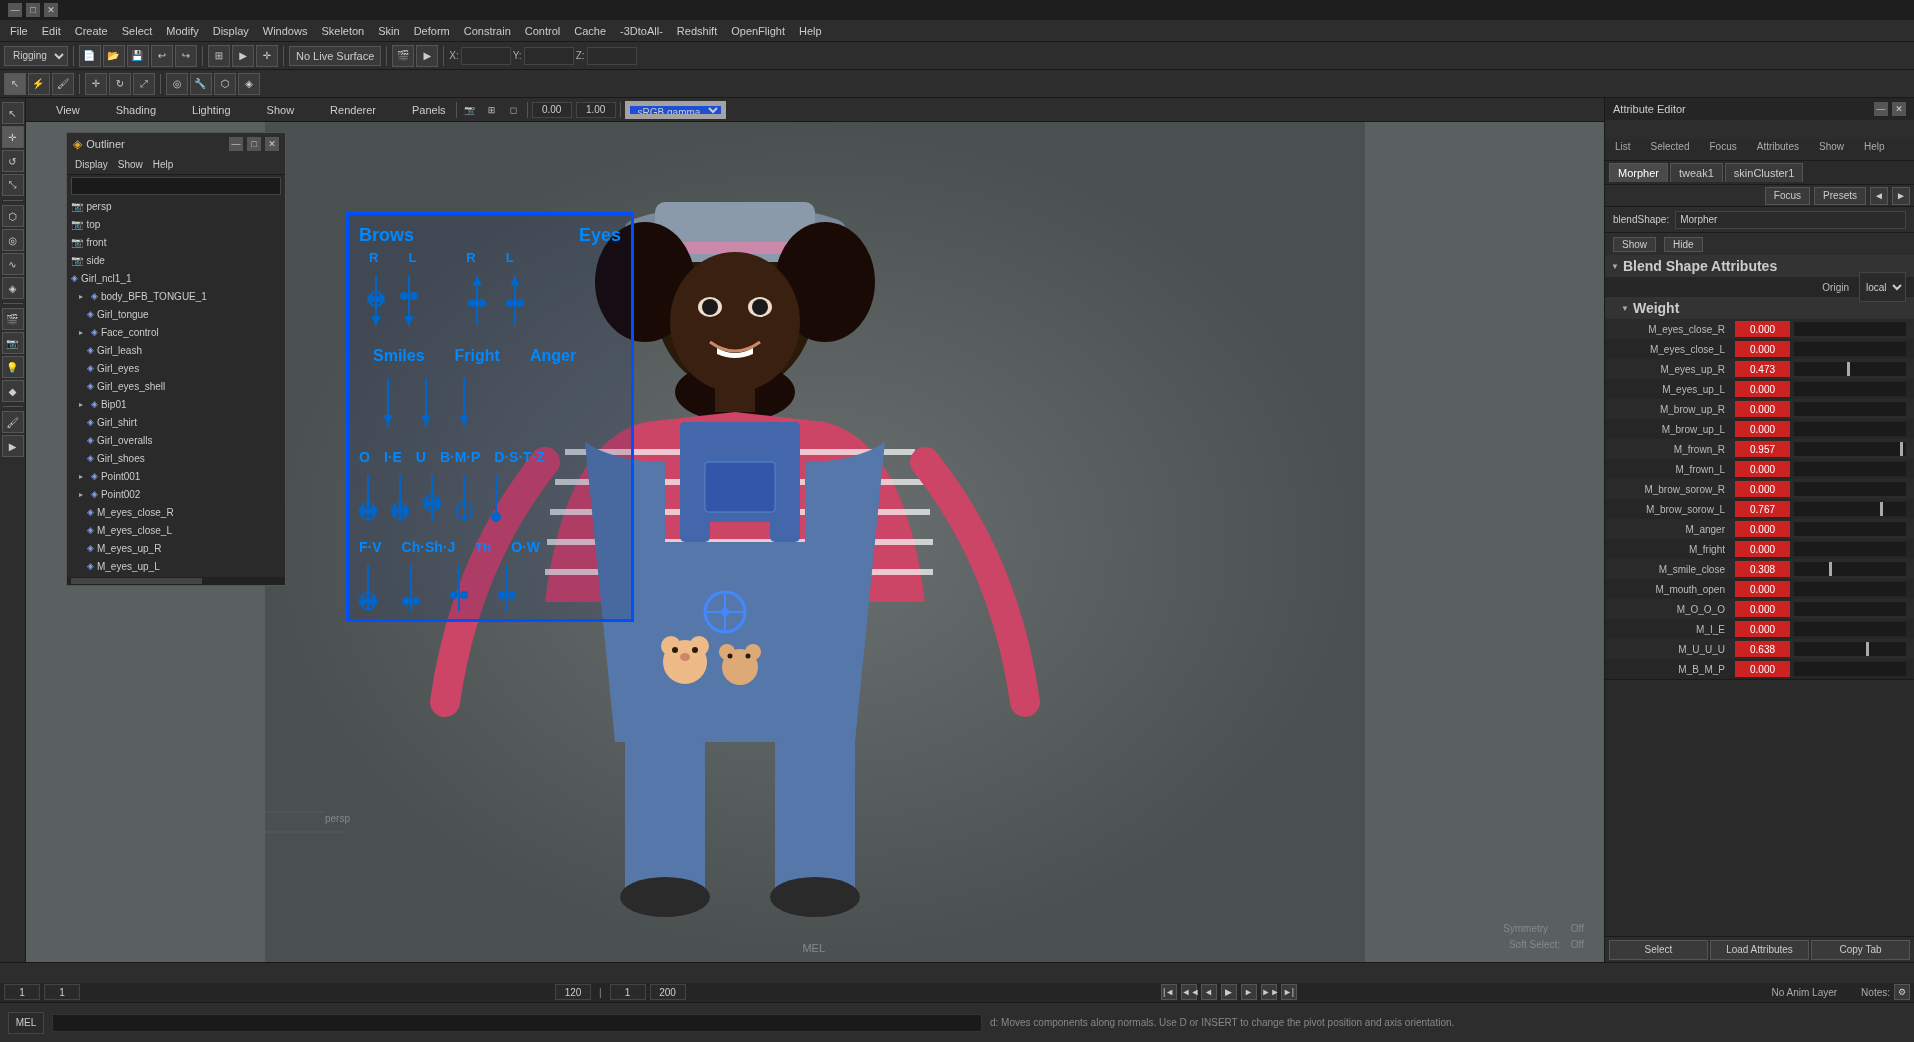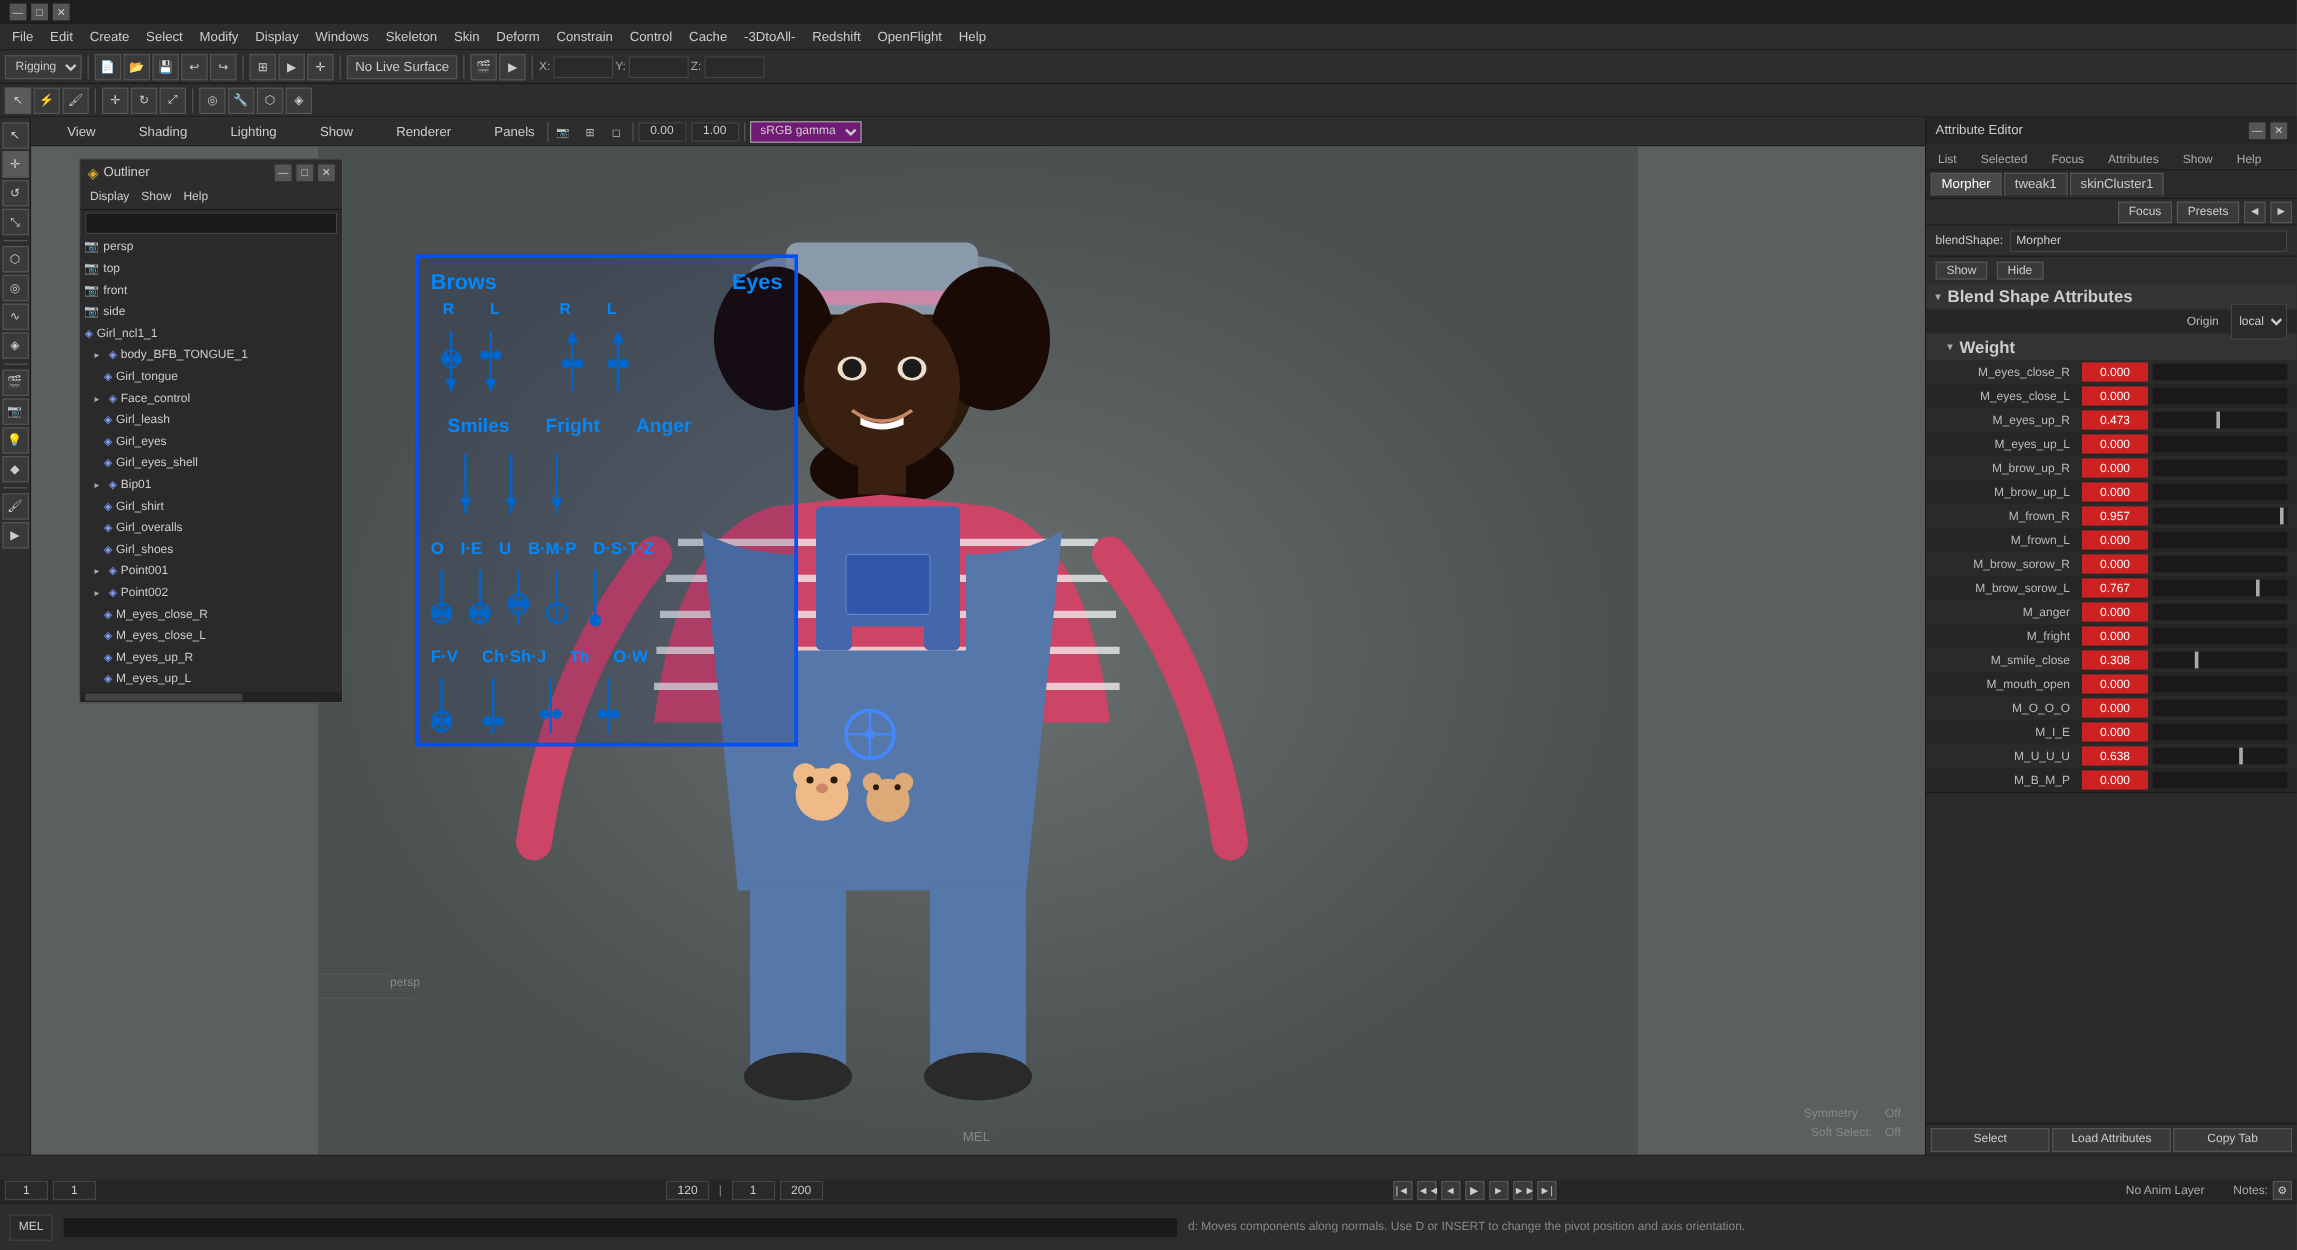--- a/index.html
+++ b/index.html
@@ -194,8 +194,8 @@
     }
     .gamma-dropdown {
       height: 18px;
-      background: #701a75;
-      border: 1px solid #a3a3a3;
+      background: #1d4ed8;
+      border: 5px solid #a3a3a3;
       color: #ccc;
       font-size: 10px;
       padding: 0 4px;

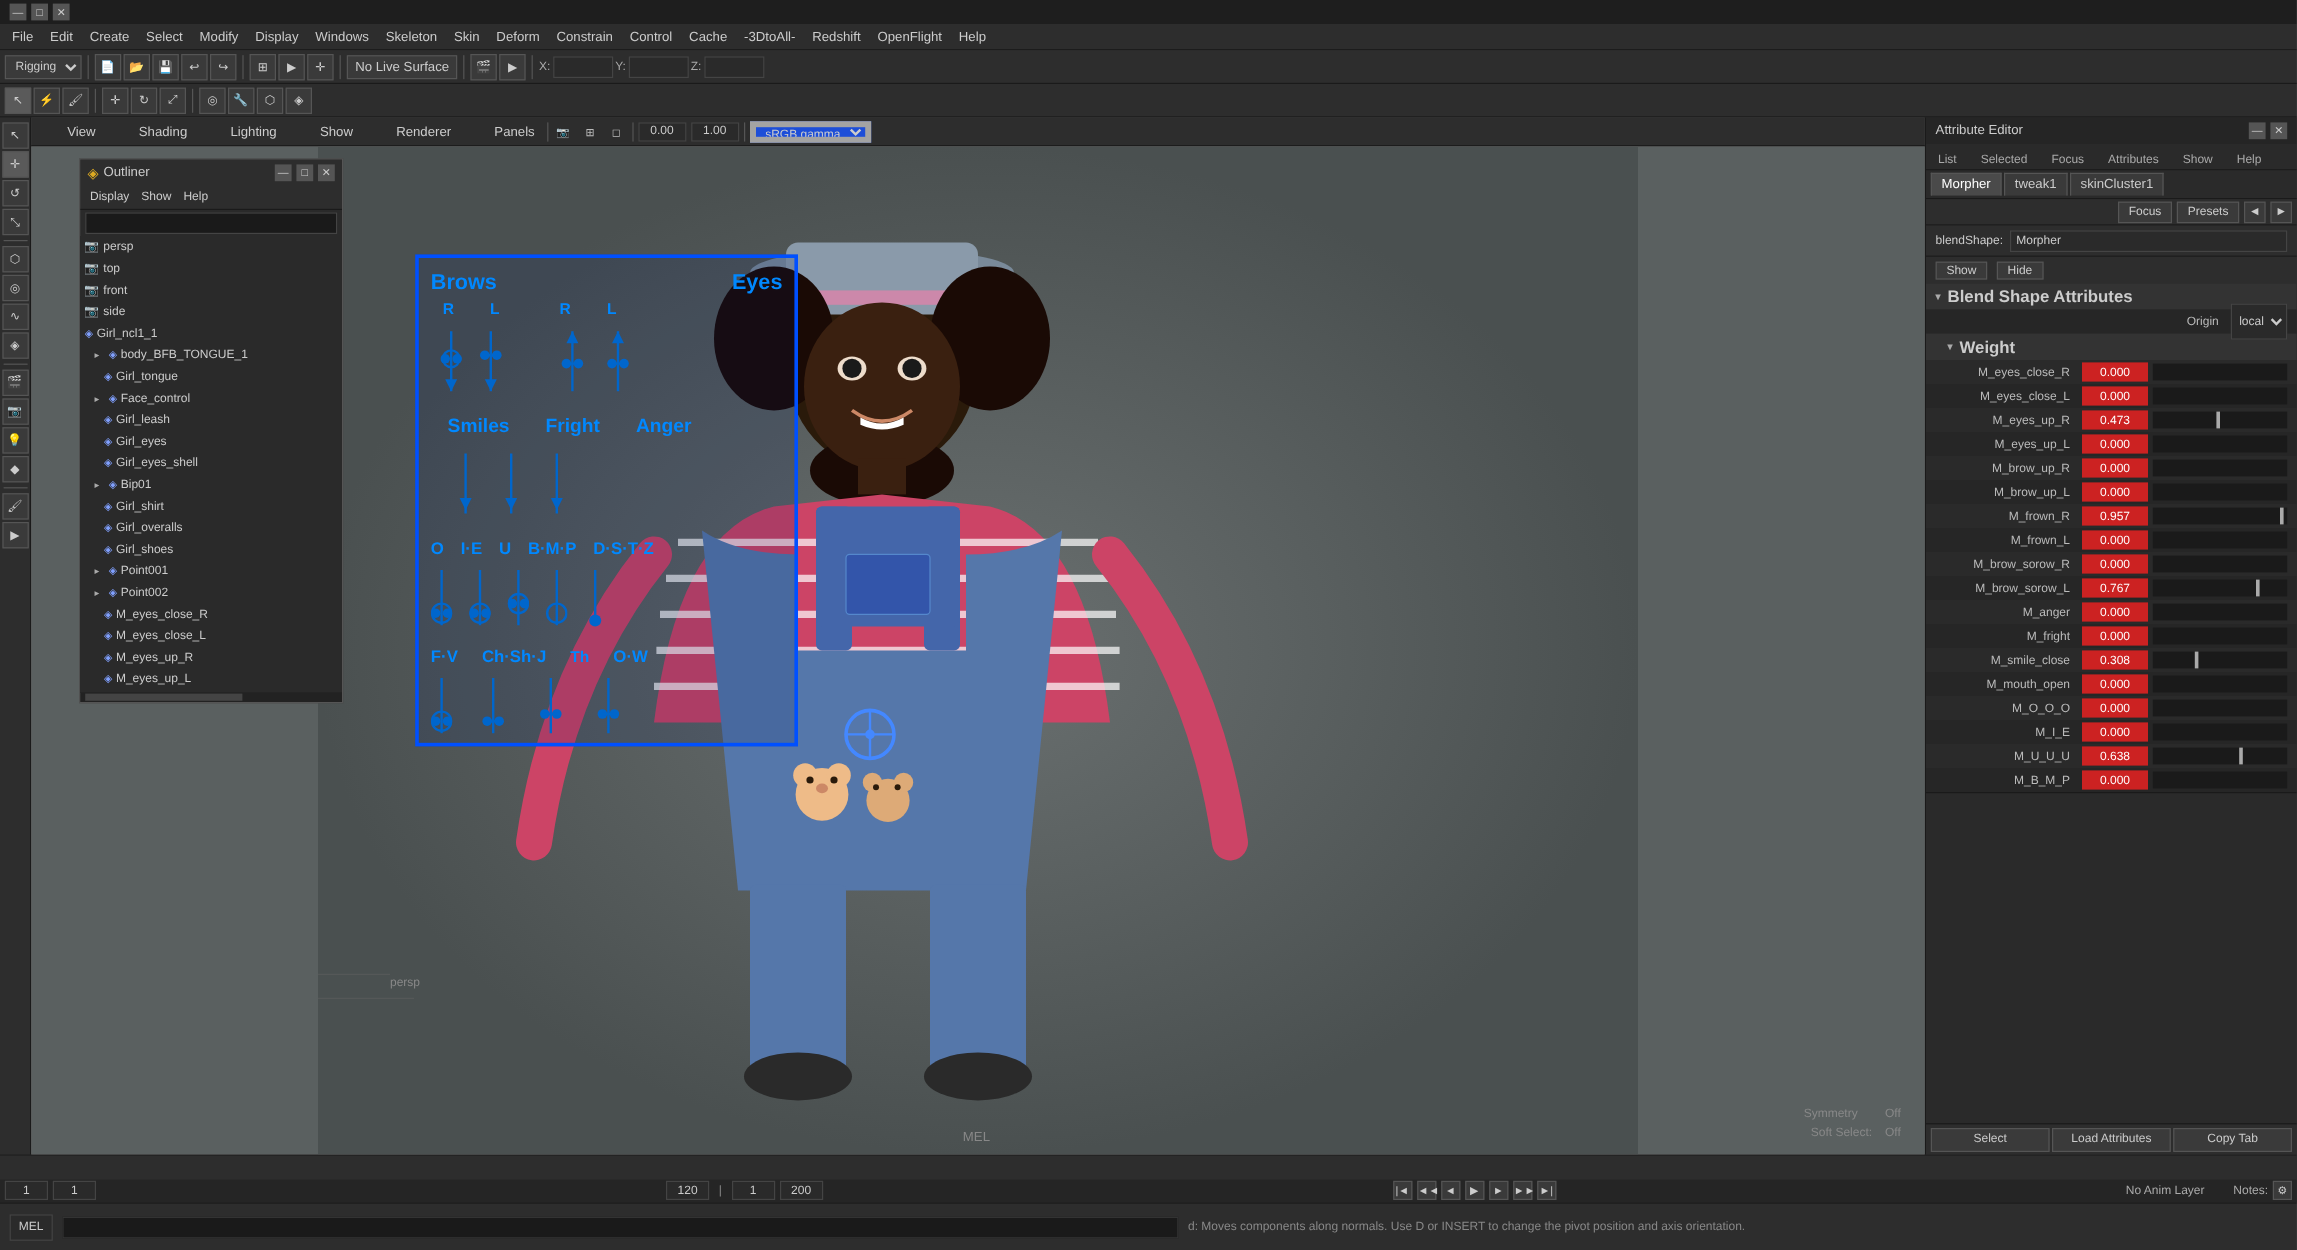--- a/index.html
+++ b/index.html
@@ -314,10 +314,11 @@
       height: 22px;
       background: #2a2a2a;
       display: flex;
-      align-items: flex-end;
+      align-items: flex-start;
       padding: 0 4px;
       gap: 8px;
       border-bottom: 1px solid #1a1a1a;
+      margin-top: 19px;
     }
     .ae-tab {
       padding: 2px 6px;

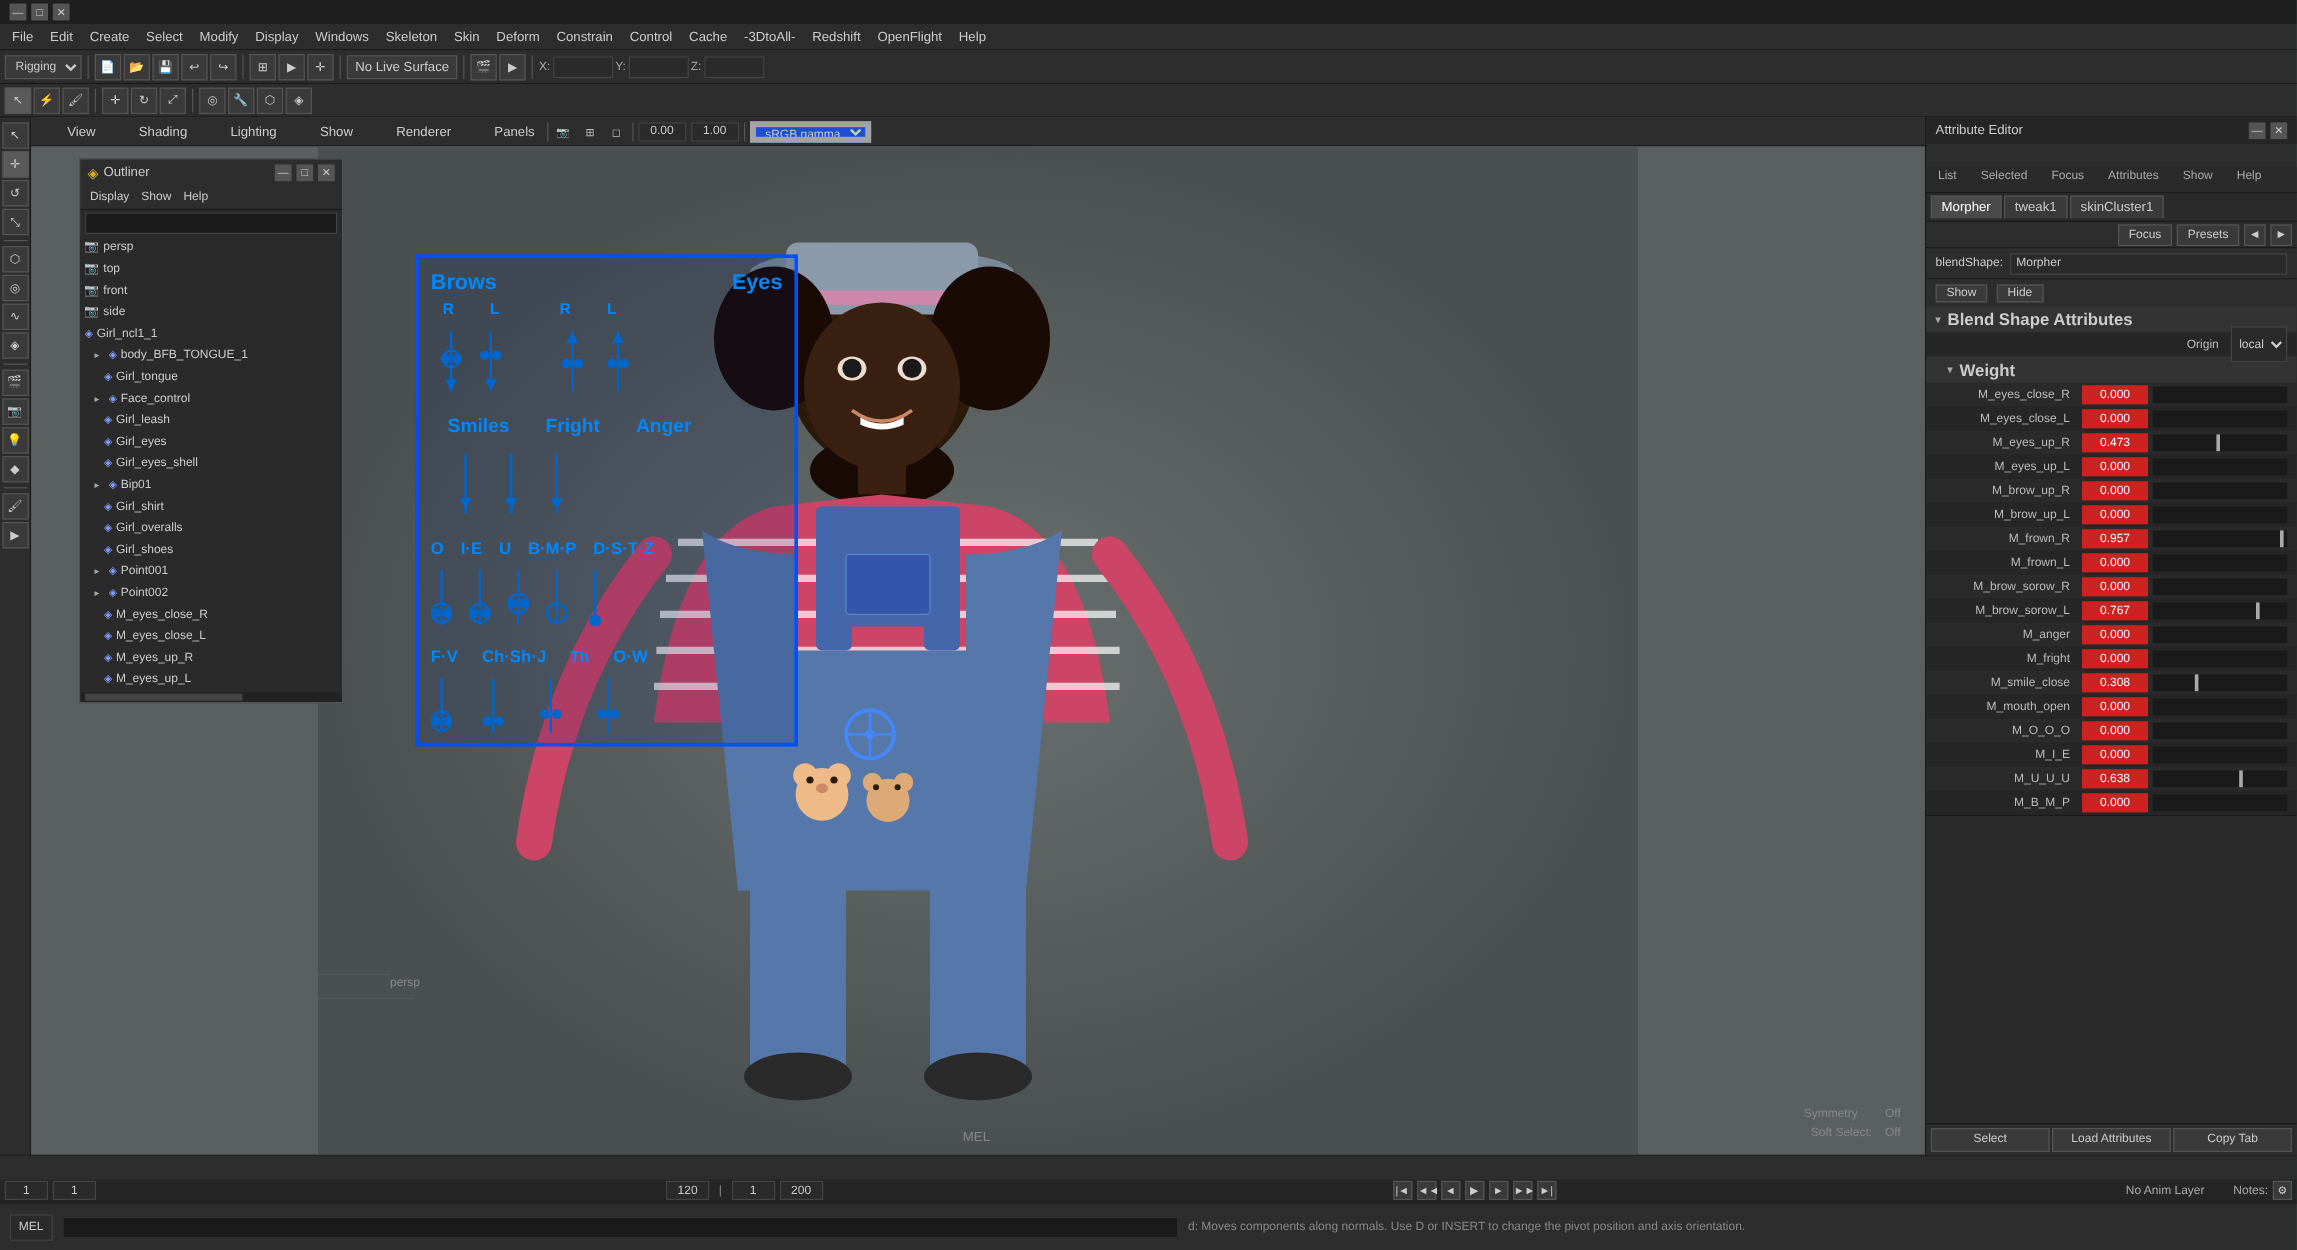--- a/index.html
+++ b/index.html
@@ -230,7 +230,7 @@
       position: absolute;
       top: 90px;
       left: 320px;
-      width: 319px;
+      width: 288px;
       height: 410px;
       border: 3px solid #0050ff;
       background: rgba(0,30,100,0.15);

